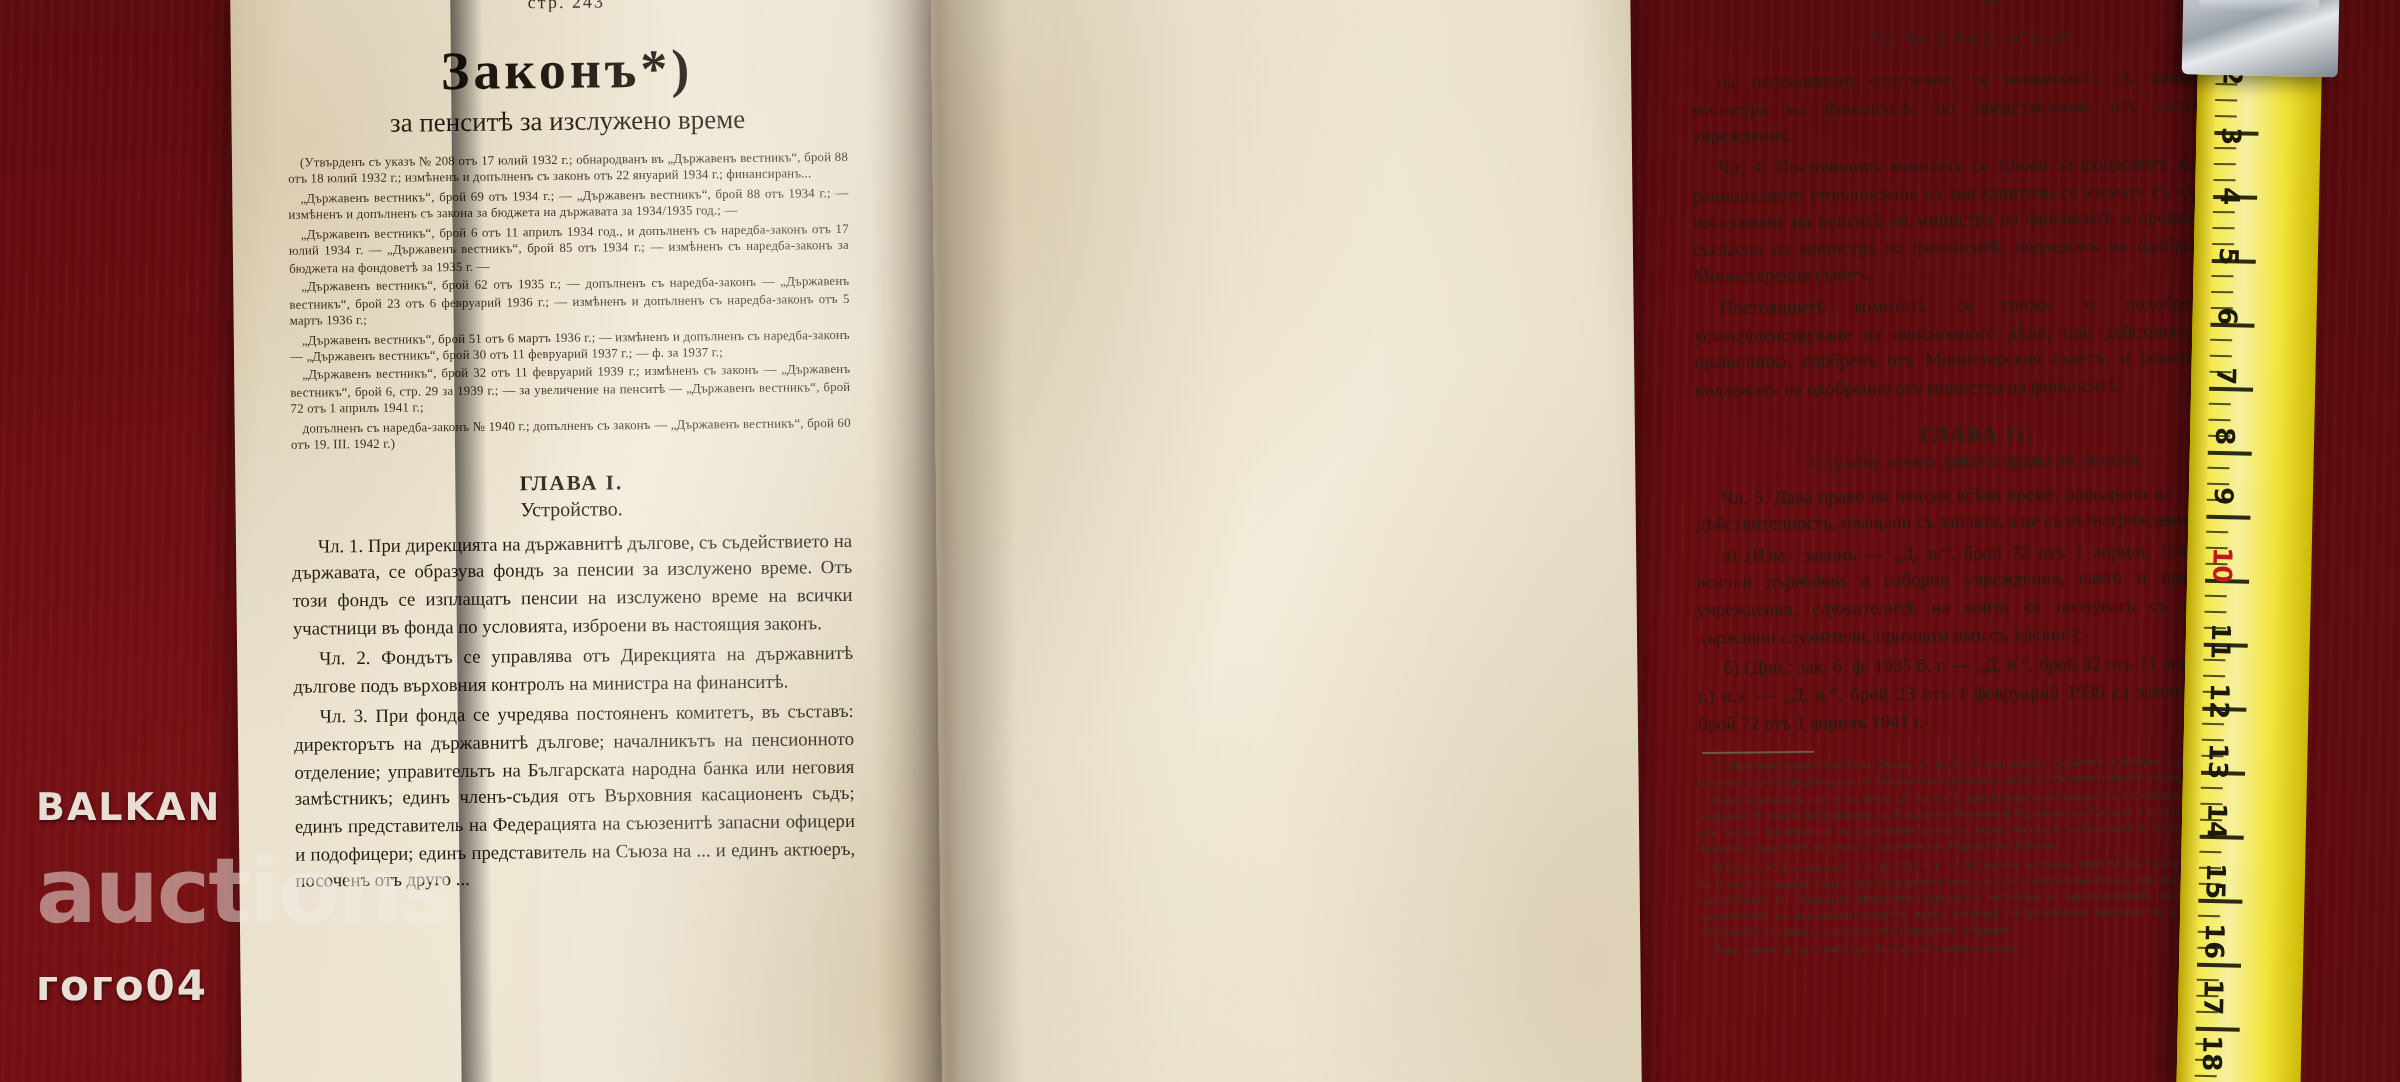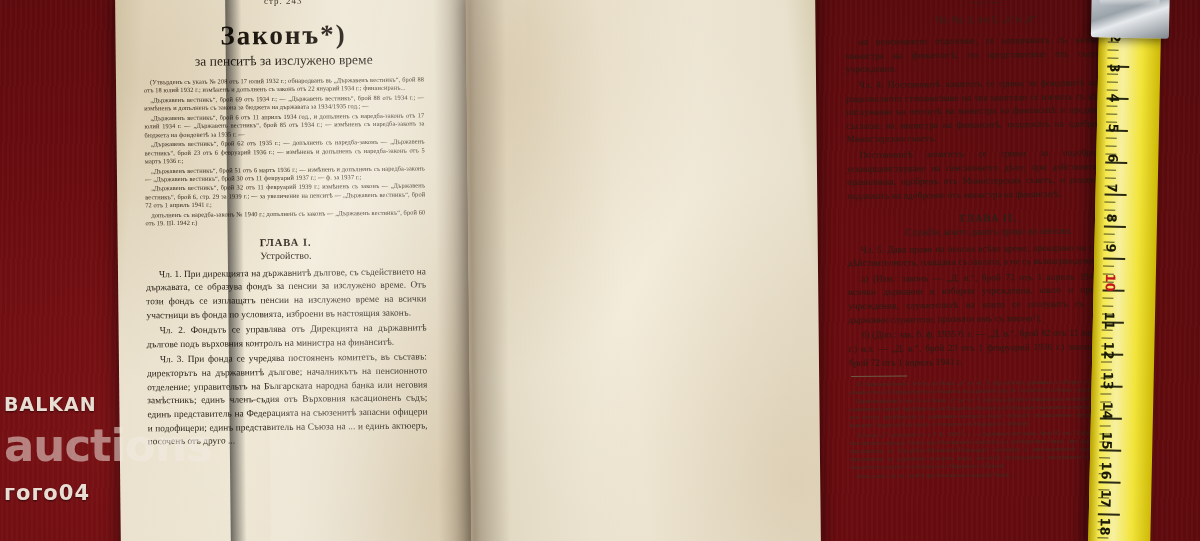--- a/index.html
+++ b/index.html
@@ -155,7 +155,7 @@
 
   
   .wm{
-    position:absolute;left:2px;bottom:6px;width:210px;height:150px;
+    position:absolute;left:16px;bottom:6px;width:210px;height:150px;
     color:#efe9df;opacity:.95;pointer-events:none;
     font-family:"DejaVu Sans", sans-serif;
   }

